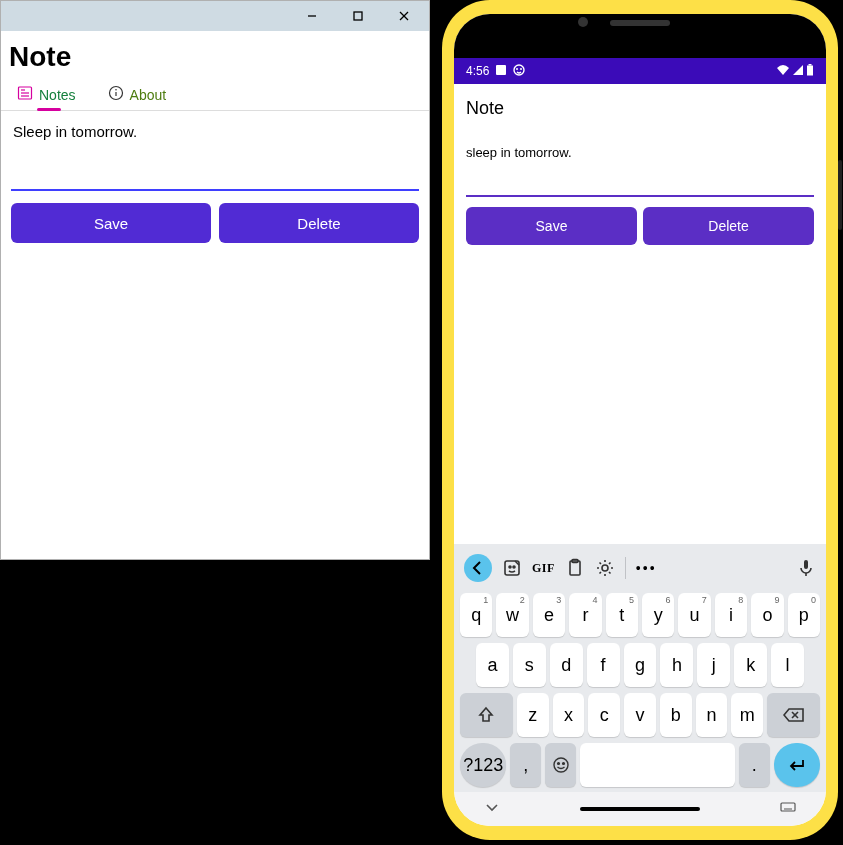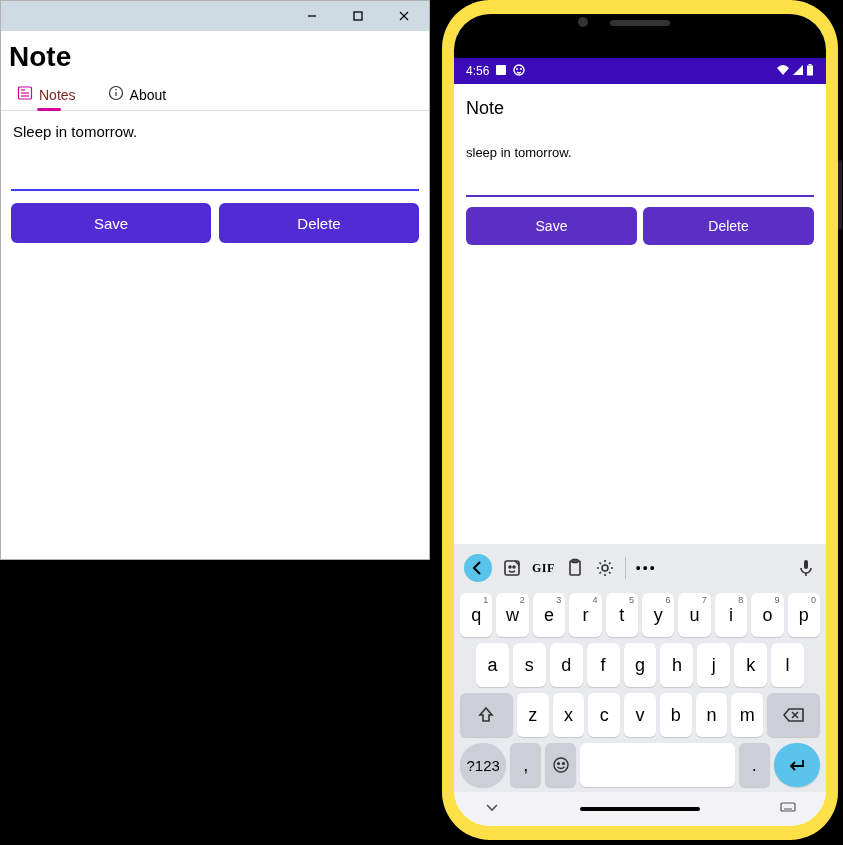--- a/index.html
+++ b/index.html
@@ -15,7 +15,7 @@
 
   .tabbar { display: flex; gap: 32px; padding: 4px 16px 0 16px; border-bottom: 1px solid #ddd; }
   .tab { display: flex; align-items: center; gap: 6px; font-size: 14px; padding-bottom: 6px; position: relative; cursor: pointer; color: #000000; }
-  .tab.active { color: #7f1d1d; }
+  .tab.active { color: #15803d; }
   .tab.active::after { content: ""; position: absolute; bottom: -1px; left: 20px; width: 24px; height: 3px; background: #d6009f; border-radius: 2px; }
   .tab svg { width: 16px; height: 16px; }
 

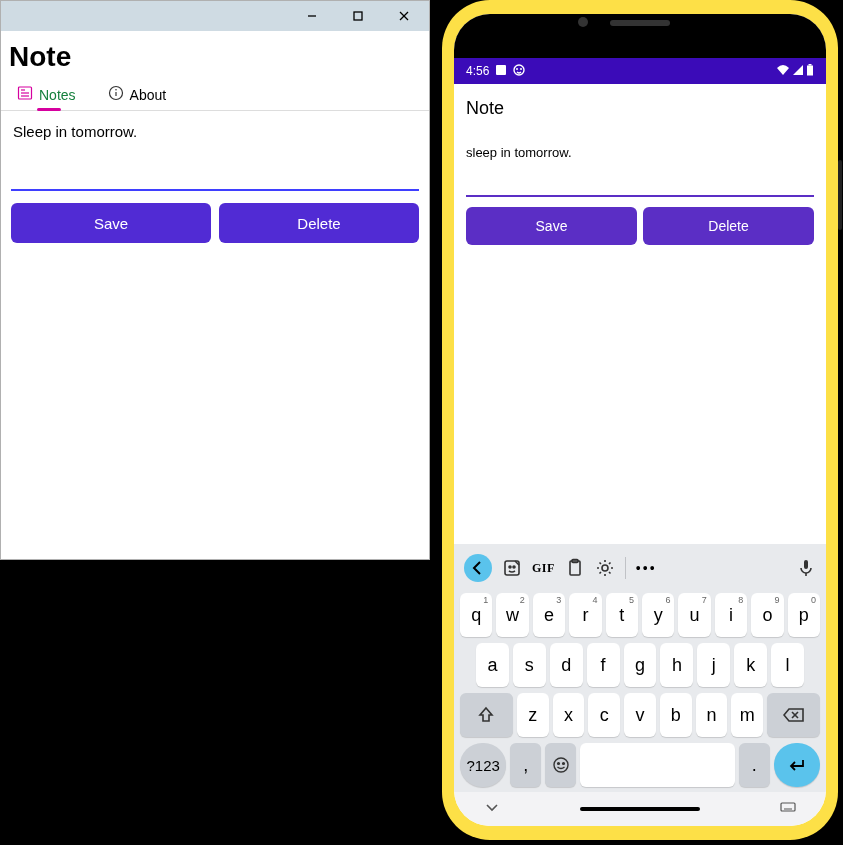--- a/index.html
+++ b/index.html
@@ -14,7 +14,7 @@
   .app-title { font-size: 28px; font-weight: bold; padding: 10px 8px 8px 8px; }
 
   .tabbar { display: flex; gap: 32px; padding: 4px 16px 0 16px; border-bottom: 1px solid #ddd; }
-  .tab { display: flex; align-items: center; gap: 6px; font-size: 14px; padding-bottom: 6px; position: relative; cursor: pointer; color: #000000; }
+  .tab { display: flex; align-items: center; gap: 6px; font-size: 14px; padding-bottom: 6px; position: relative; cursor: pointer; color: #4d7c0f; }
   .tab.active { color: #15803d; }
   .tab.active::after { content: ""; position: absolute; bottom: -1px; left: 20px; width: 24px; height: 3px; background: #d6009f; border-radius: 2px; }
   .tab svg { width: 16px; height: 16px; }

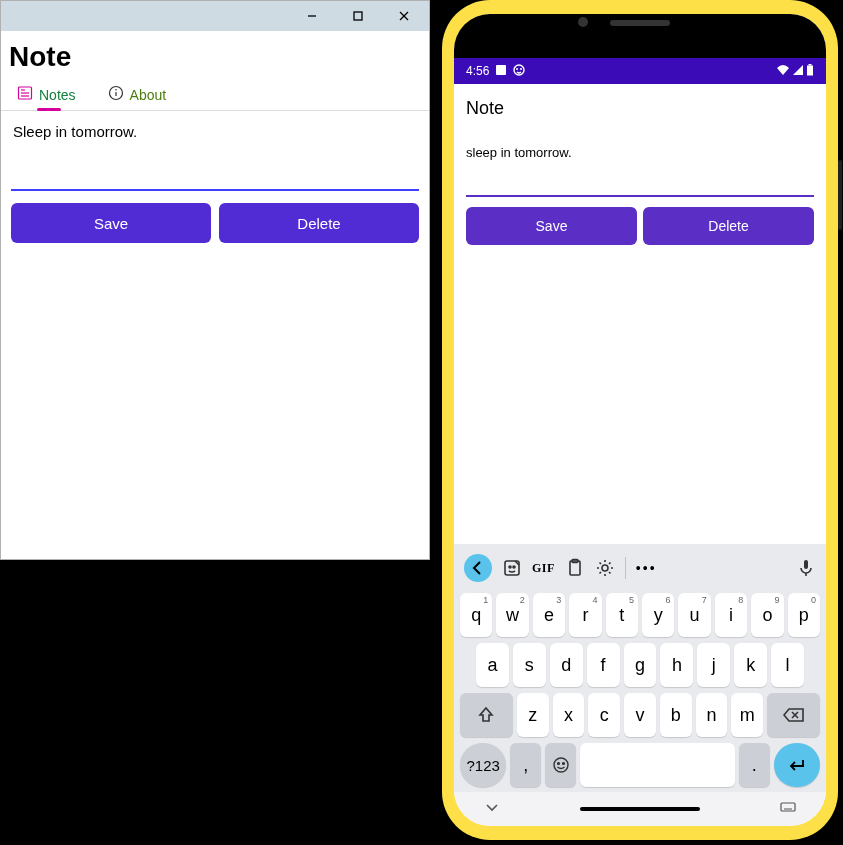--- a/index.html
+++ b/index.html
@@ -271,7 +271,7 @@
         </div>
       </div>
       <div class="kbd-row">
-        <div class="key fn wide" style="border-radius:22px; font-size:15px;">?123</div>
+        <div class="key fn wide" style="border-radius:22px; font-size:18px;">?123</div>
         <div class="key fn">,</div>
         <div class="key fn">
           <svg width="18" height="18" viewBox="0 0 18 18" fill="none" stroke="#333" stroke-width="1.4">

